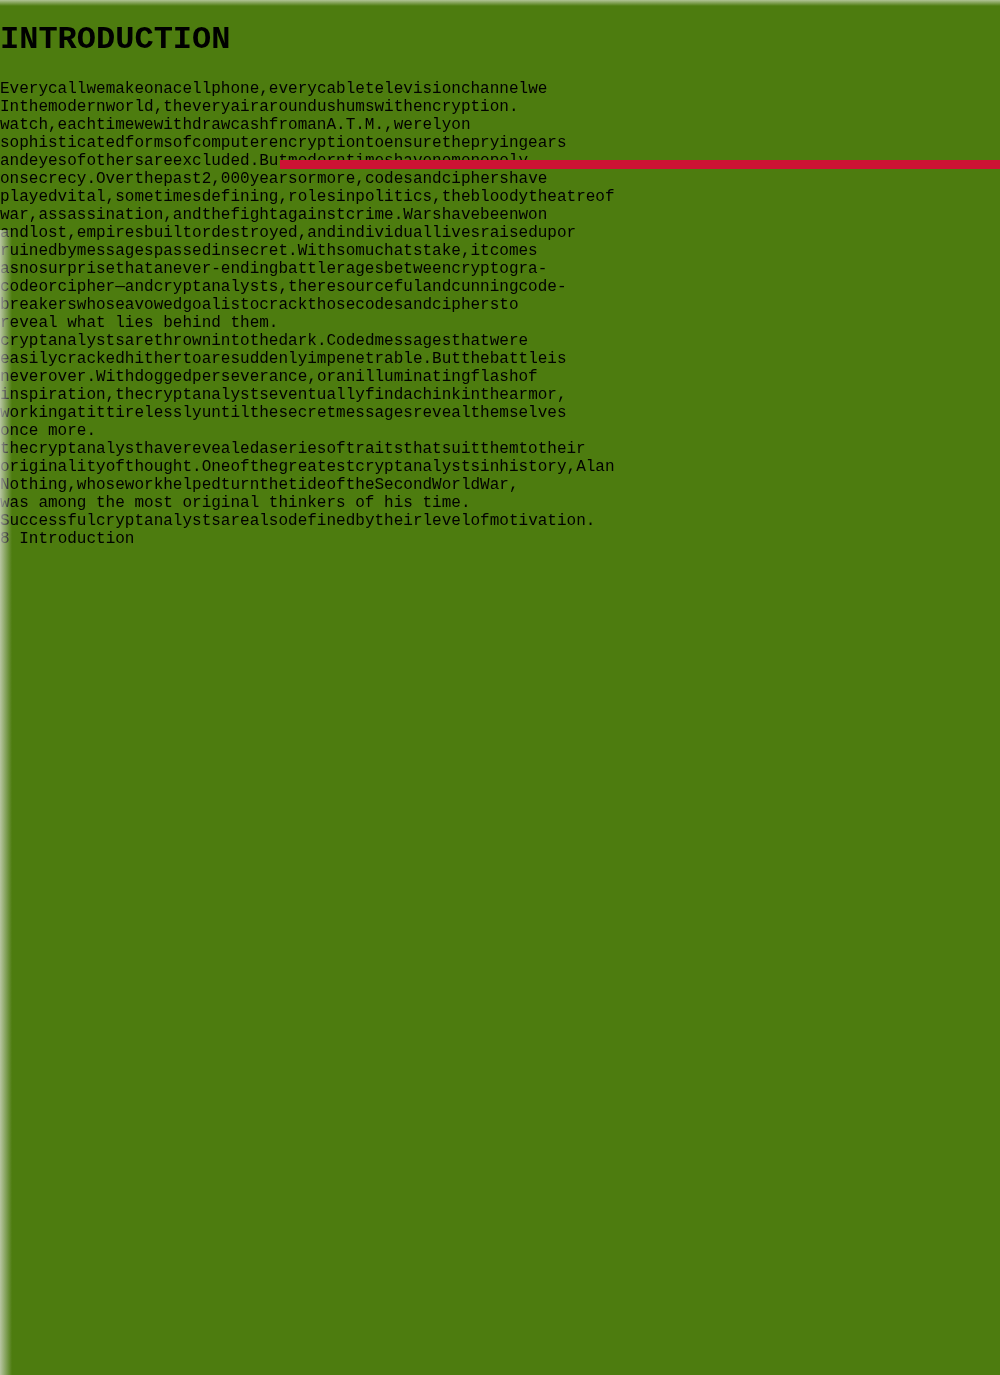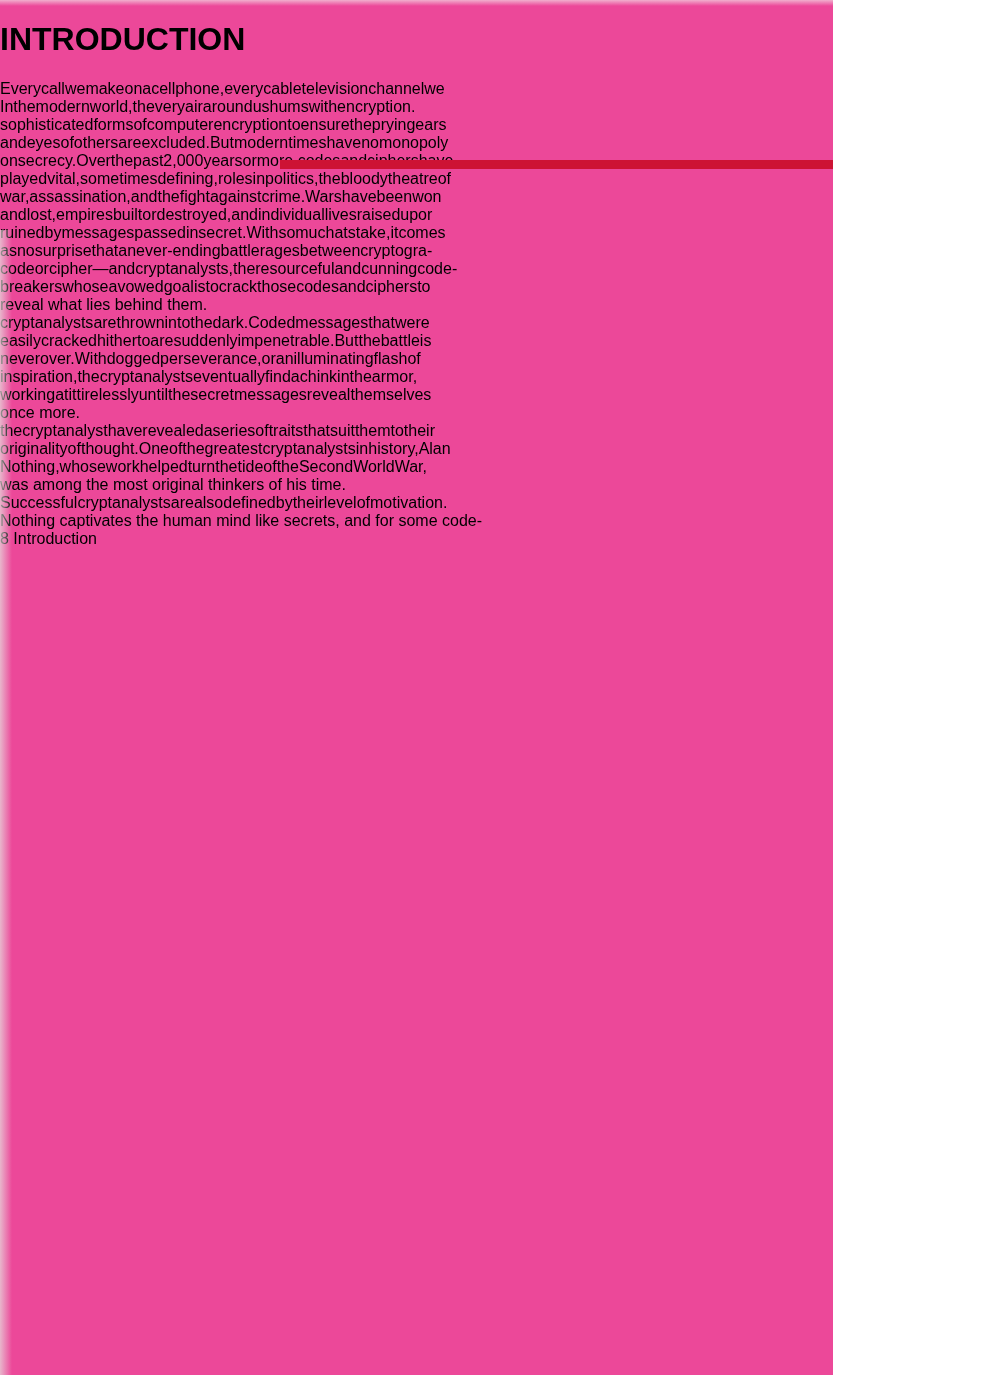--- a/index.html
+++ b/index.html
@@ -9,11 +9,11 @@
   }
   .page {
     position: relative;
-    width: 833px;
+    width: 1000px;
     height: 1375px;
-    background: #ec4899;
+    background: #4d7c0f;
     overflow: hidden;
-    font-family: Liberation Sans, sans-serif;
+    font-family: Liberation Mono, monospace;
   }
   
   .scan-edge {

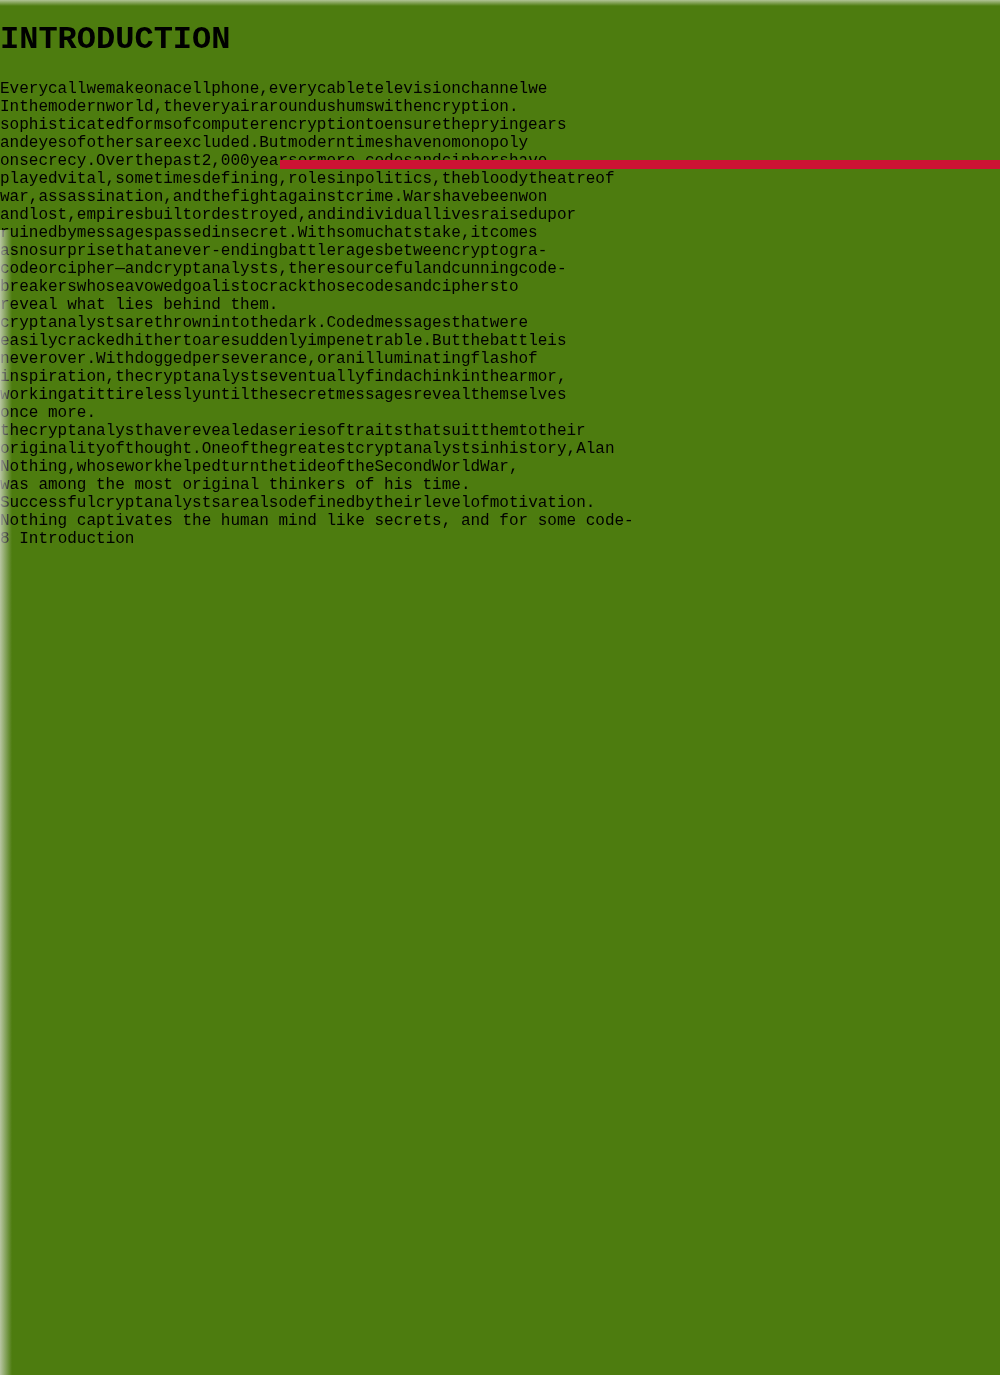--- a/index.html
+++ b/index.html
@@ -119,6 +119,7 @@
   <div class="body-text" id="body-text">
       <div class="line"><span>Every</span><span>call</span><span>we</span><span>make</span><span>on</span><span>a</span><span>cell</span><span>phone,</span><span>every</span><span>cable</span><span>television</span><span>channel</span><span>we</span></div>
       <div class="line"><span>In</span><span>the</span><span>modern</span><span>world,</span><span>the</span><span>very</span><span>air</span><span>around</span><span>us</span><span>hums</span><span>with</span><span>encryption.</span></div>
+      <div class="line"><span>watch,</span><span>each</span><span>time</span><span>we</span><span>withdraw</span><span>cash</span><span>from</span><span>an</span><span>A.T.M.,</span><span>we</span><span>rely</span><span>on</span></div>
       <div class="line"><span>sophisticated</span><span>forms</span><span>of</span><span>computer</span><span>encryption</span><span>to</span><span>ensure</span><span>the</span><span>prying</span><span>ears</span></div>
       <div class="line"><span>and</span><span>eyes</span><span>of</span><span>others</span><span>are</span><span>excluded.</span><span>But</span><span>modern</span><span>times</span><span>have</span><span>no</span><span>monopoly</span></div>
       <div class="line"><span>on</span><span>secrecy.</span><span>Over</span><span>the</span><span>past</span><span>2,000</span><span>years</span><span>or</span><span>more,</span><span>codes</span><span>and</span><span>ciphers</span><span>have</span></div>

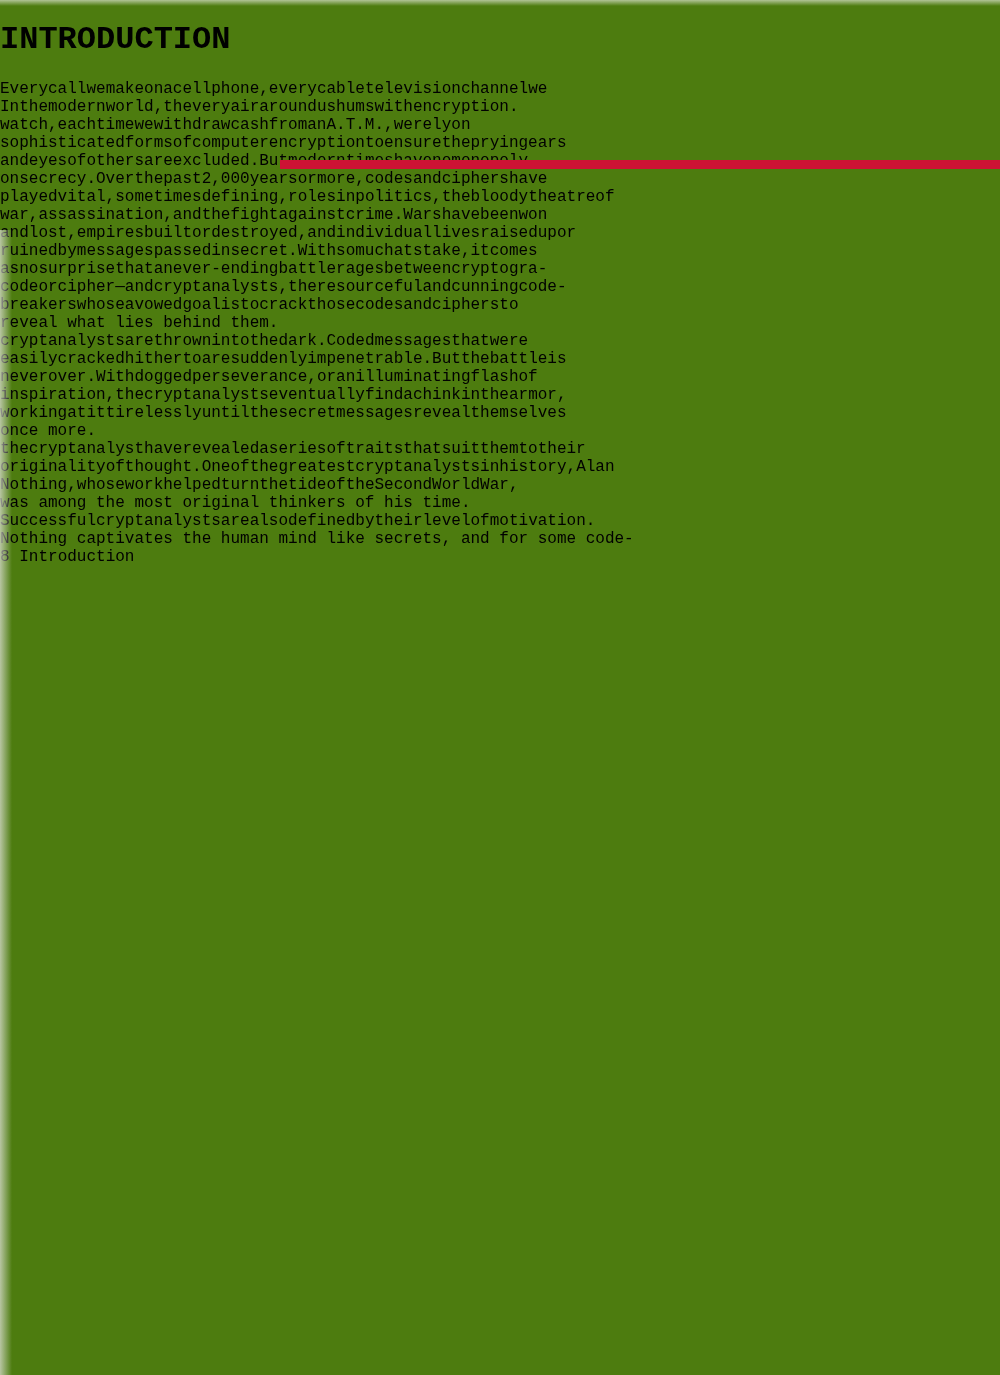--- a/index.html
+++ b/index.html
@@ -142,7 +142,6 @@
       <div class="line"><span>Nothing,</span><span>whose</span><span>work</span><span>helped</span><span>turn</span><span>the</span><span>tide</span><span>of</span><span>the</span><span>Second</span><span>World</span><span>War,</span></div>
       <div class="line last">was among the most original thinkers of his time.</div>
       <div class="line indent"><span>Successful</span><span>cryptanalysts</span><span>are</span><span>also</span><span>defined</span><span>by</span><span>their</span><span>level</span><span>of</span><span>motivation.</span></div>
-      <div class="line last">Nothing captivates the human mind like secrets, and for some code-</div>
     </div>
   <div class="footer">
     <span class="pagenum">8</span>

